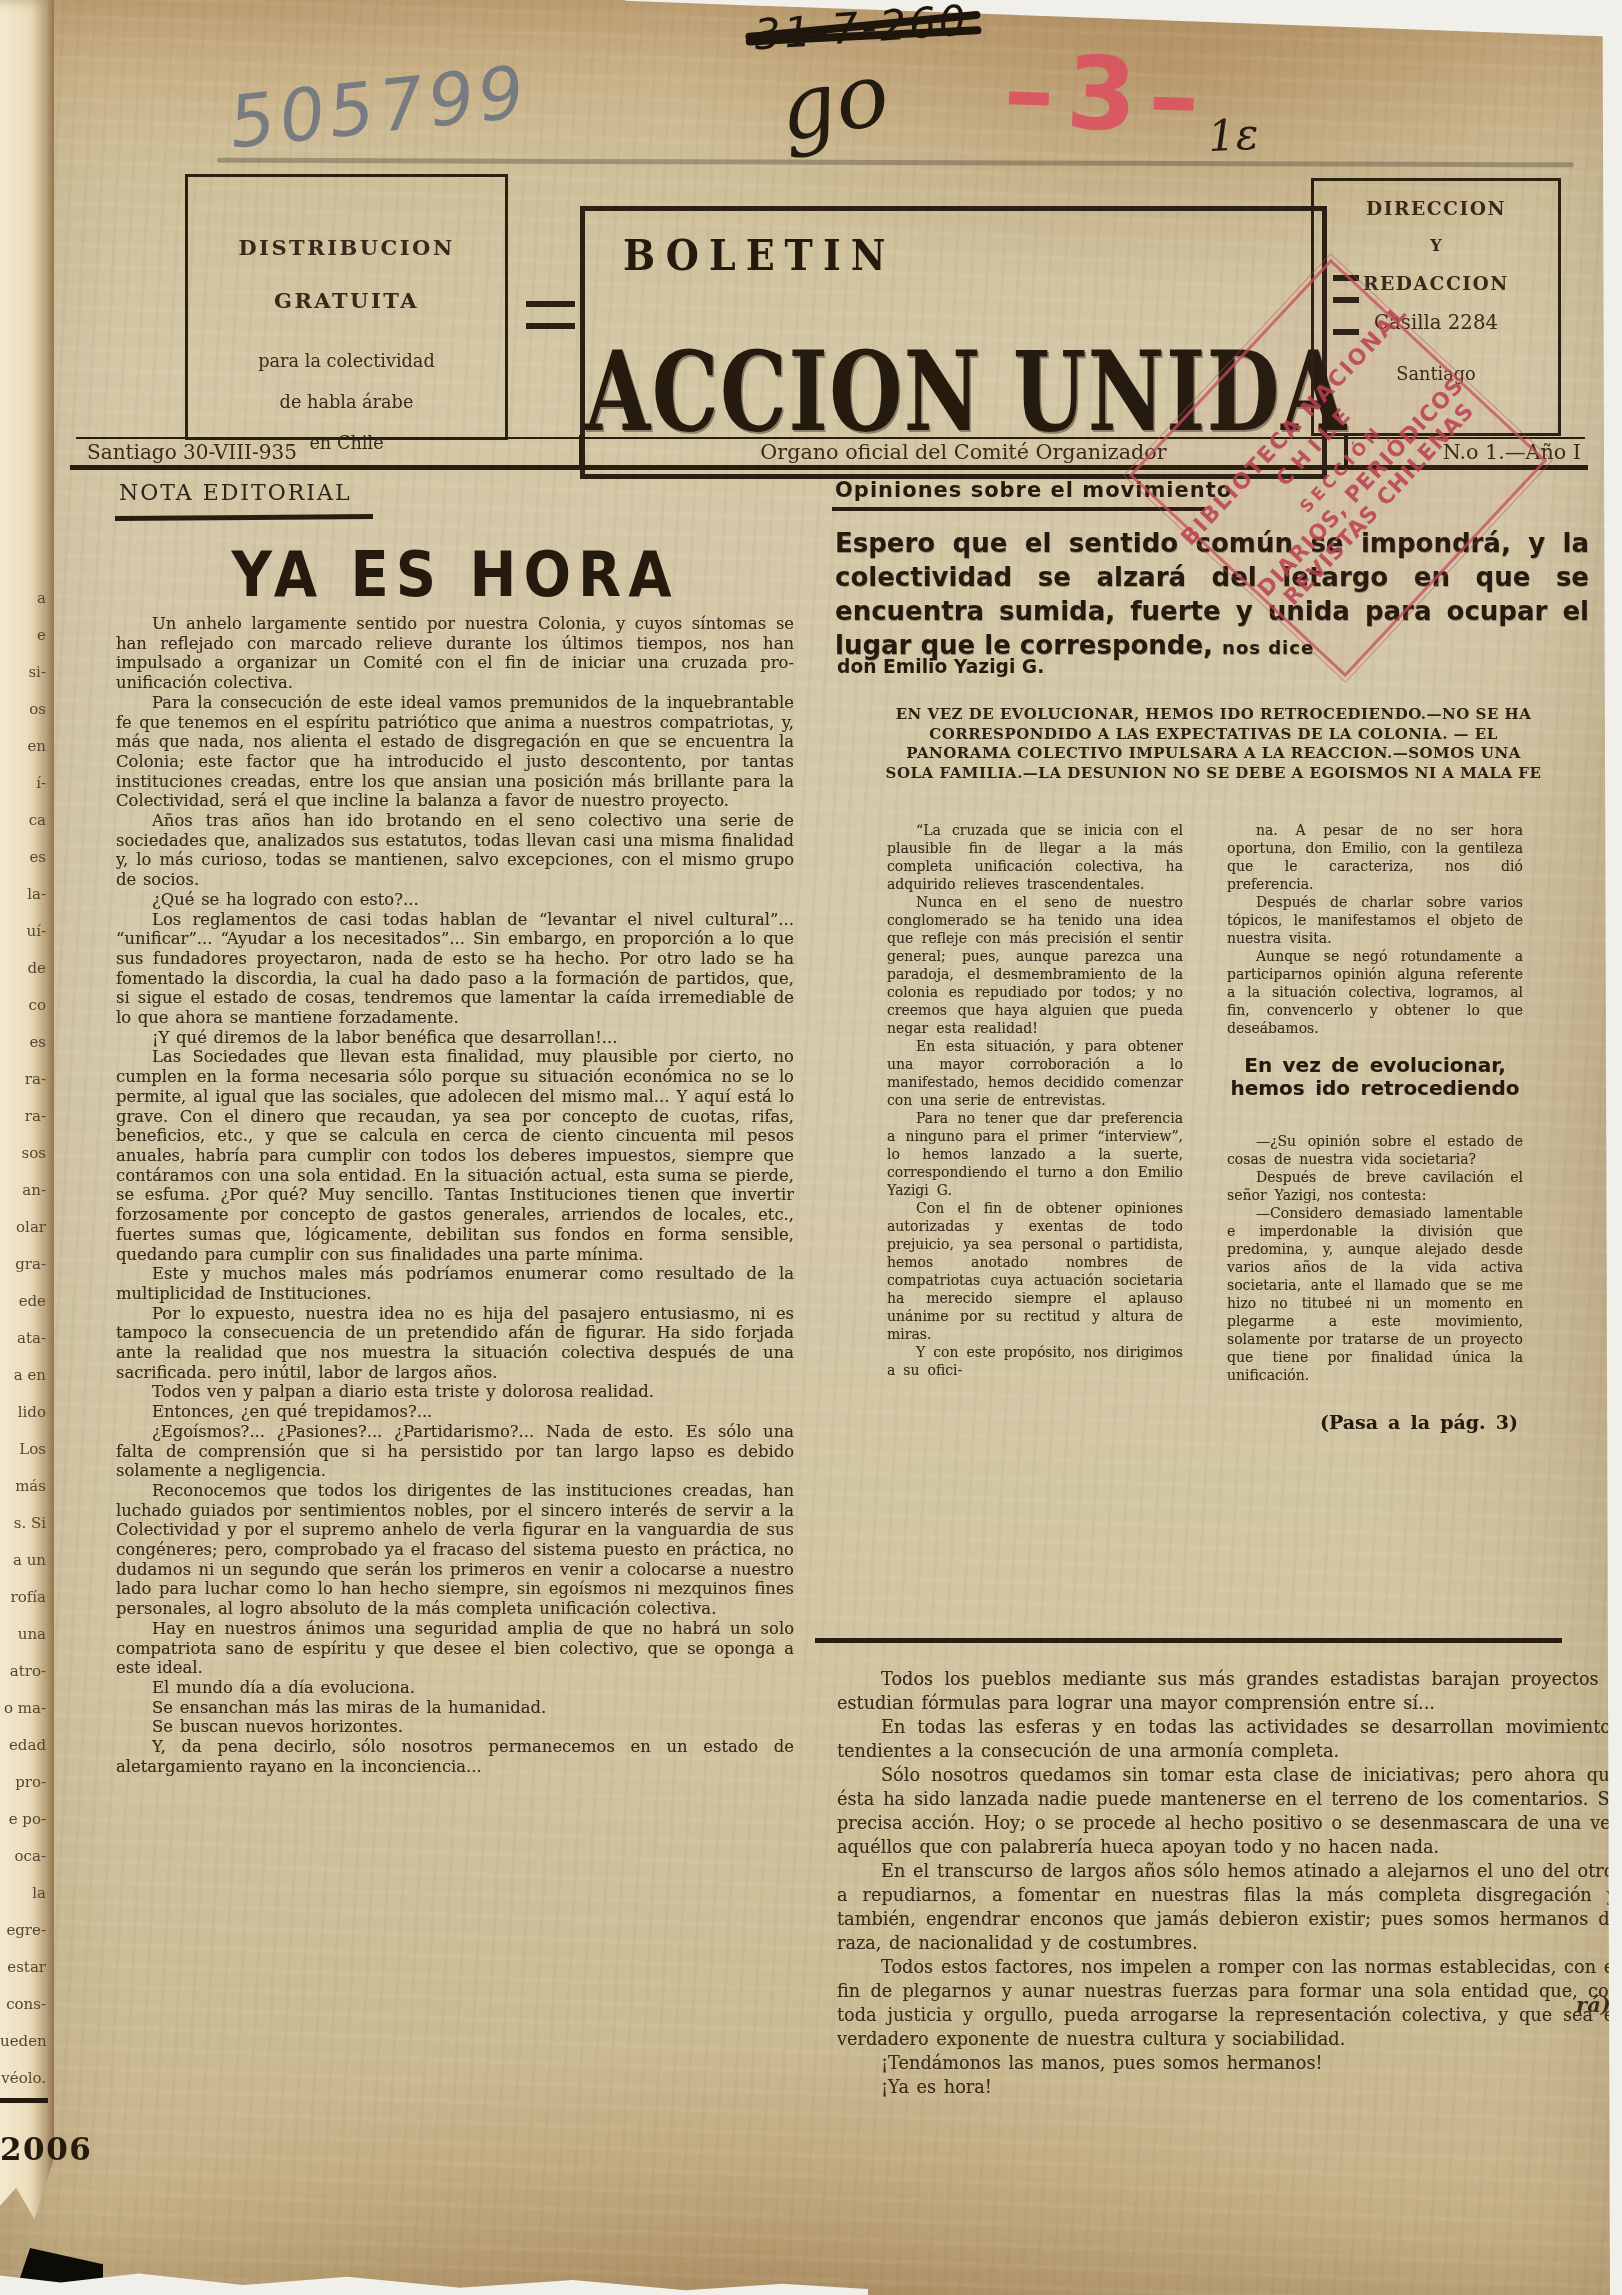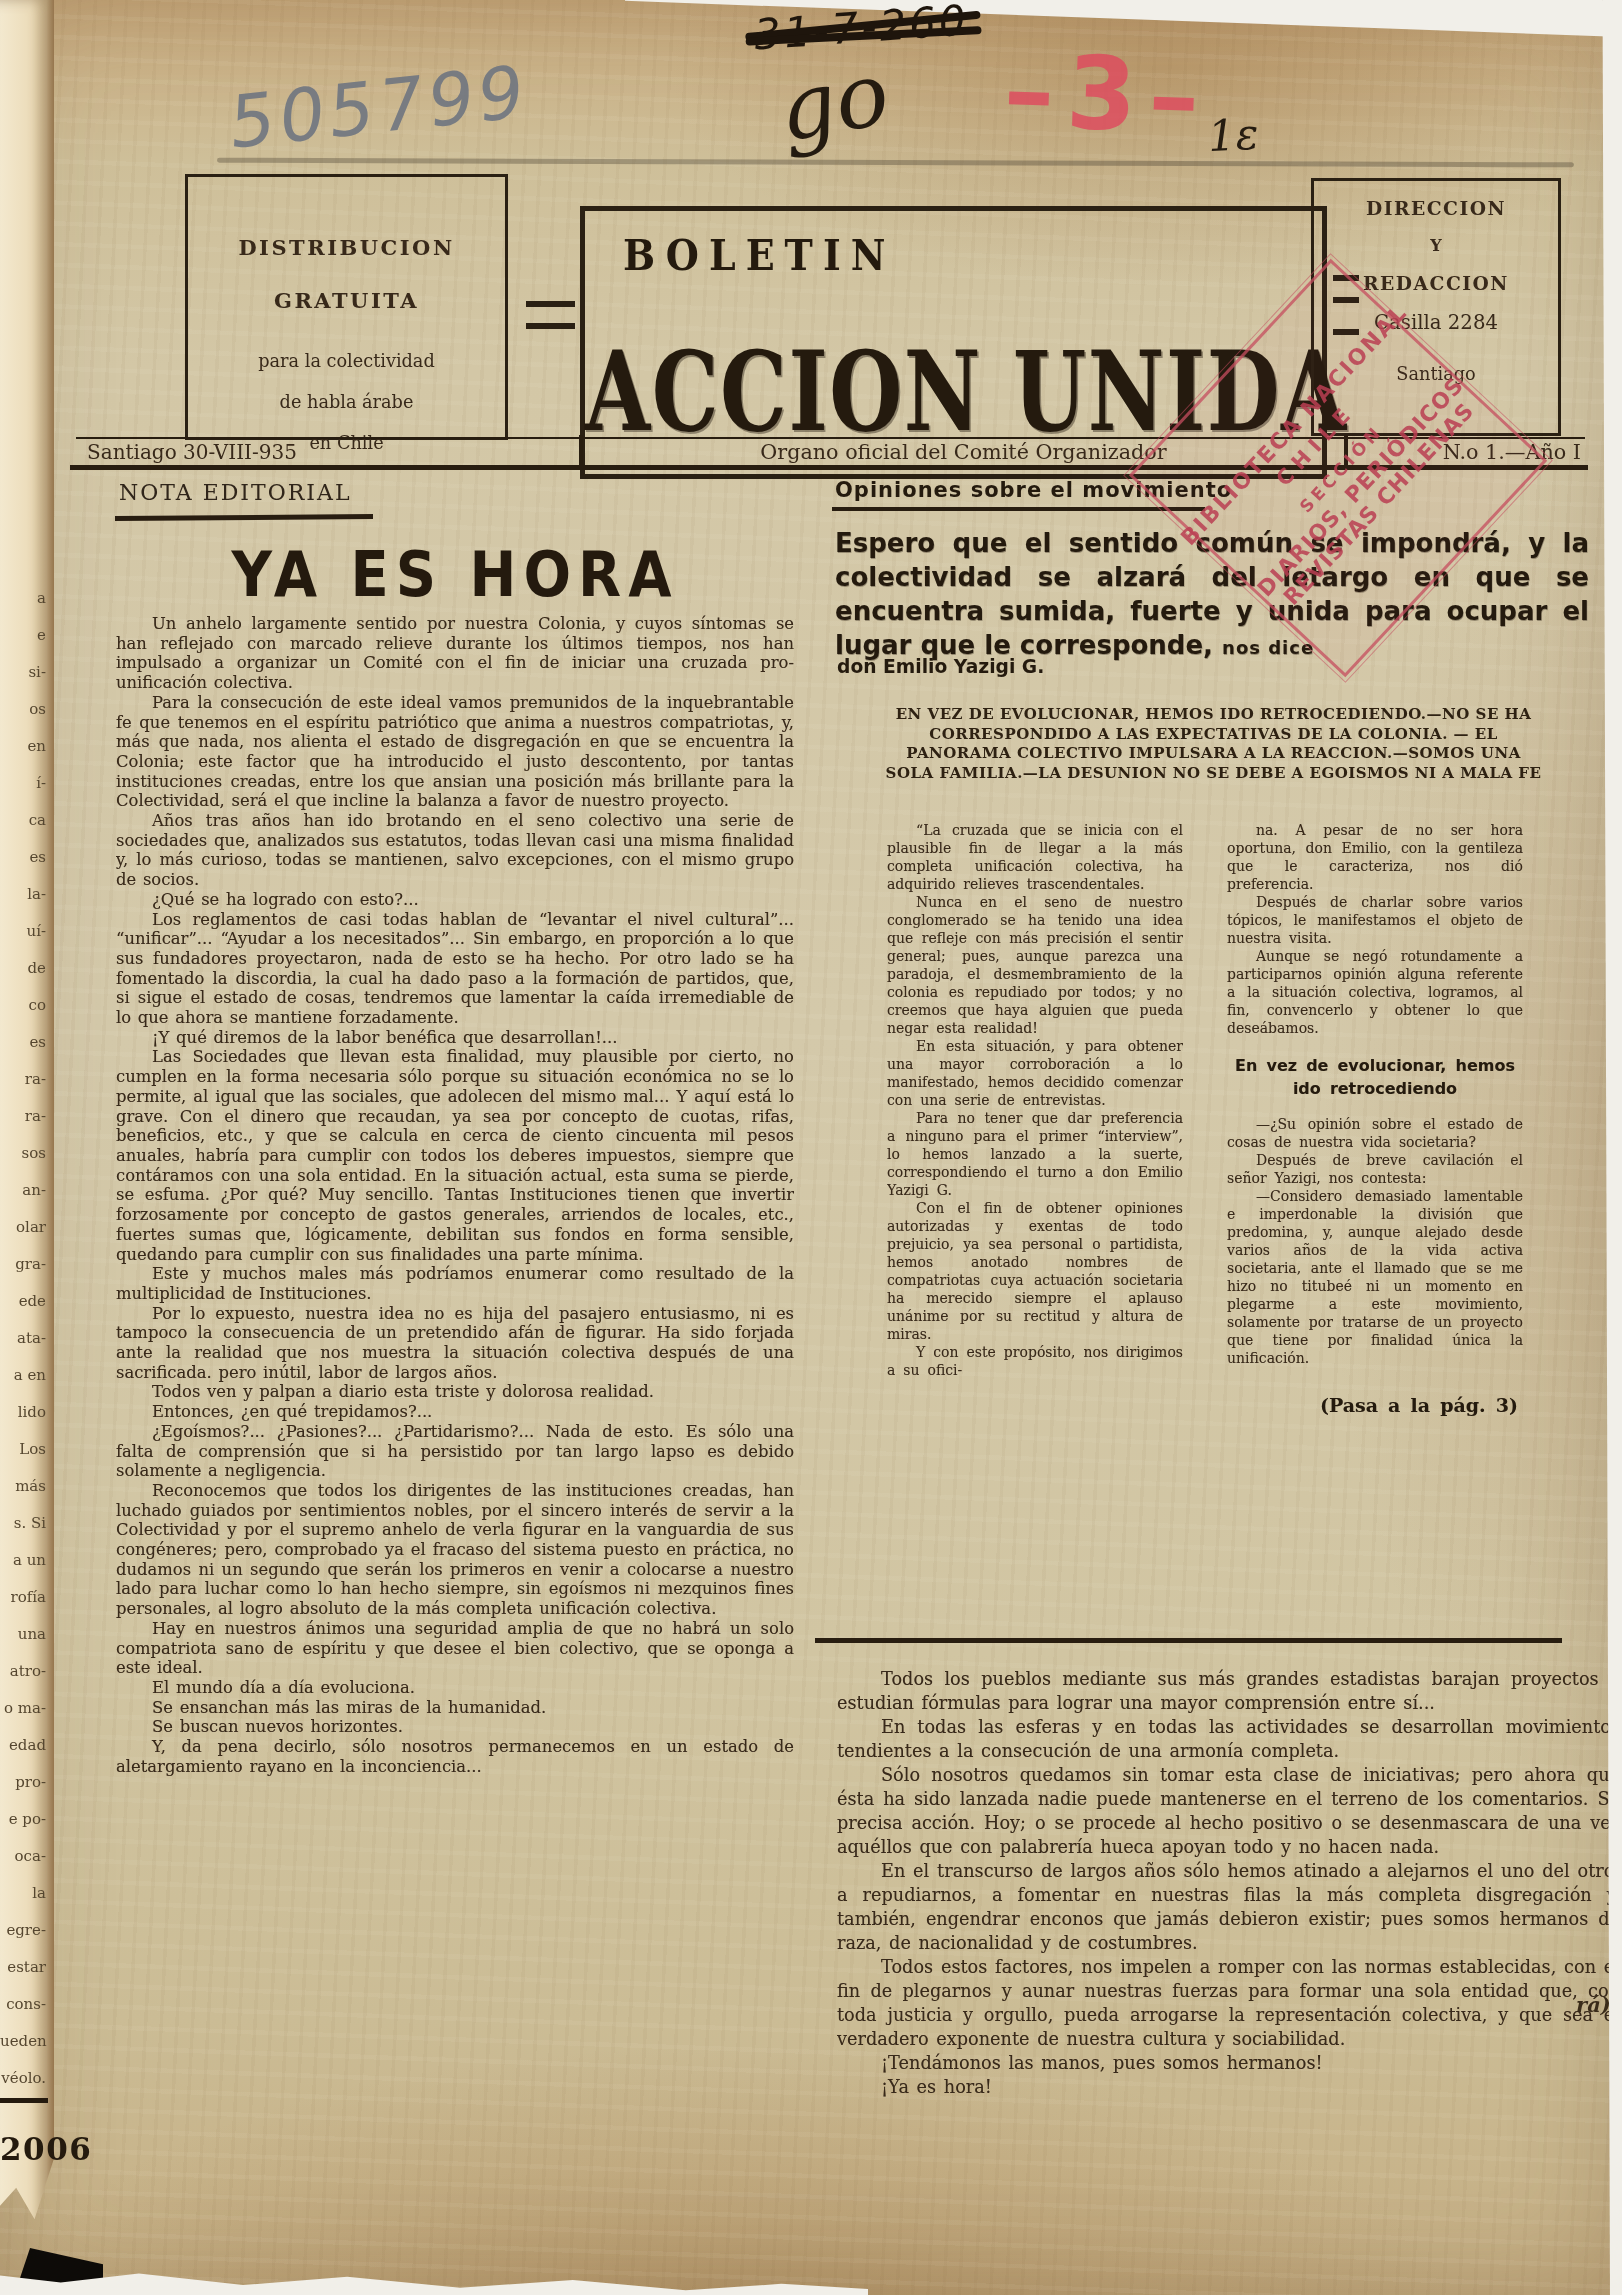--- a/index.html
+++ b/index.html
@@ -141,8 +141,8 @@
   .opcol{width:296px;font-size:14px;line-height:18px;text-align:justify;word-spacing:3.5px;
     color:#38291a;text-shadow:0 0 0.5px rgba(56,41,26,.3);}
   .opcol p{margin:0;text-indent:29px;}
-  #col2-subhead{font-family:"DejaVu Sans",sans-serif;font-weight:bold;font-size:16px;
-    line-height:23px;text-align:center;text-indent:0!important;margin:17px 0 15px 0!important;color:#241a0e;}
+  #col2-subhead{font-family:"DejaVu Sans",sans-serif;font-weight:bold;font-size:20px;
+    line-height:23px;text-align:center;text-indent:0!important;margin:17px 0 32px 0!important;color:#241a0e;}
   #op-cont{text-indent:0!important;text-align:right;font-weight:bold;font-size:19px;
     font-family:"DejaVu Serif",serif;margin-top:29px!important;padding-right:5px;color:#241a0e;}
   #op-rule{left:815px;top:1638px;width:747px;height:5px;}

